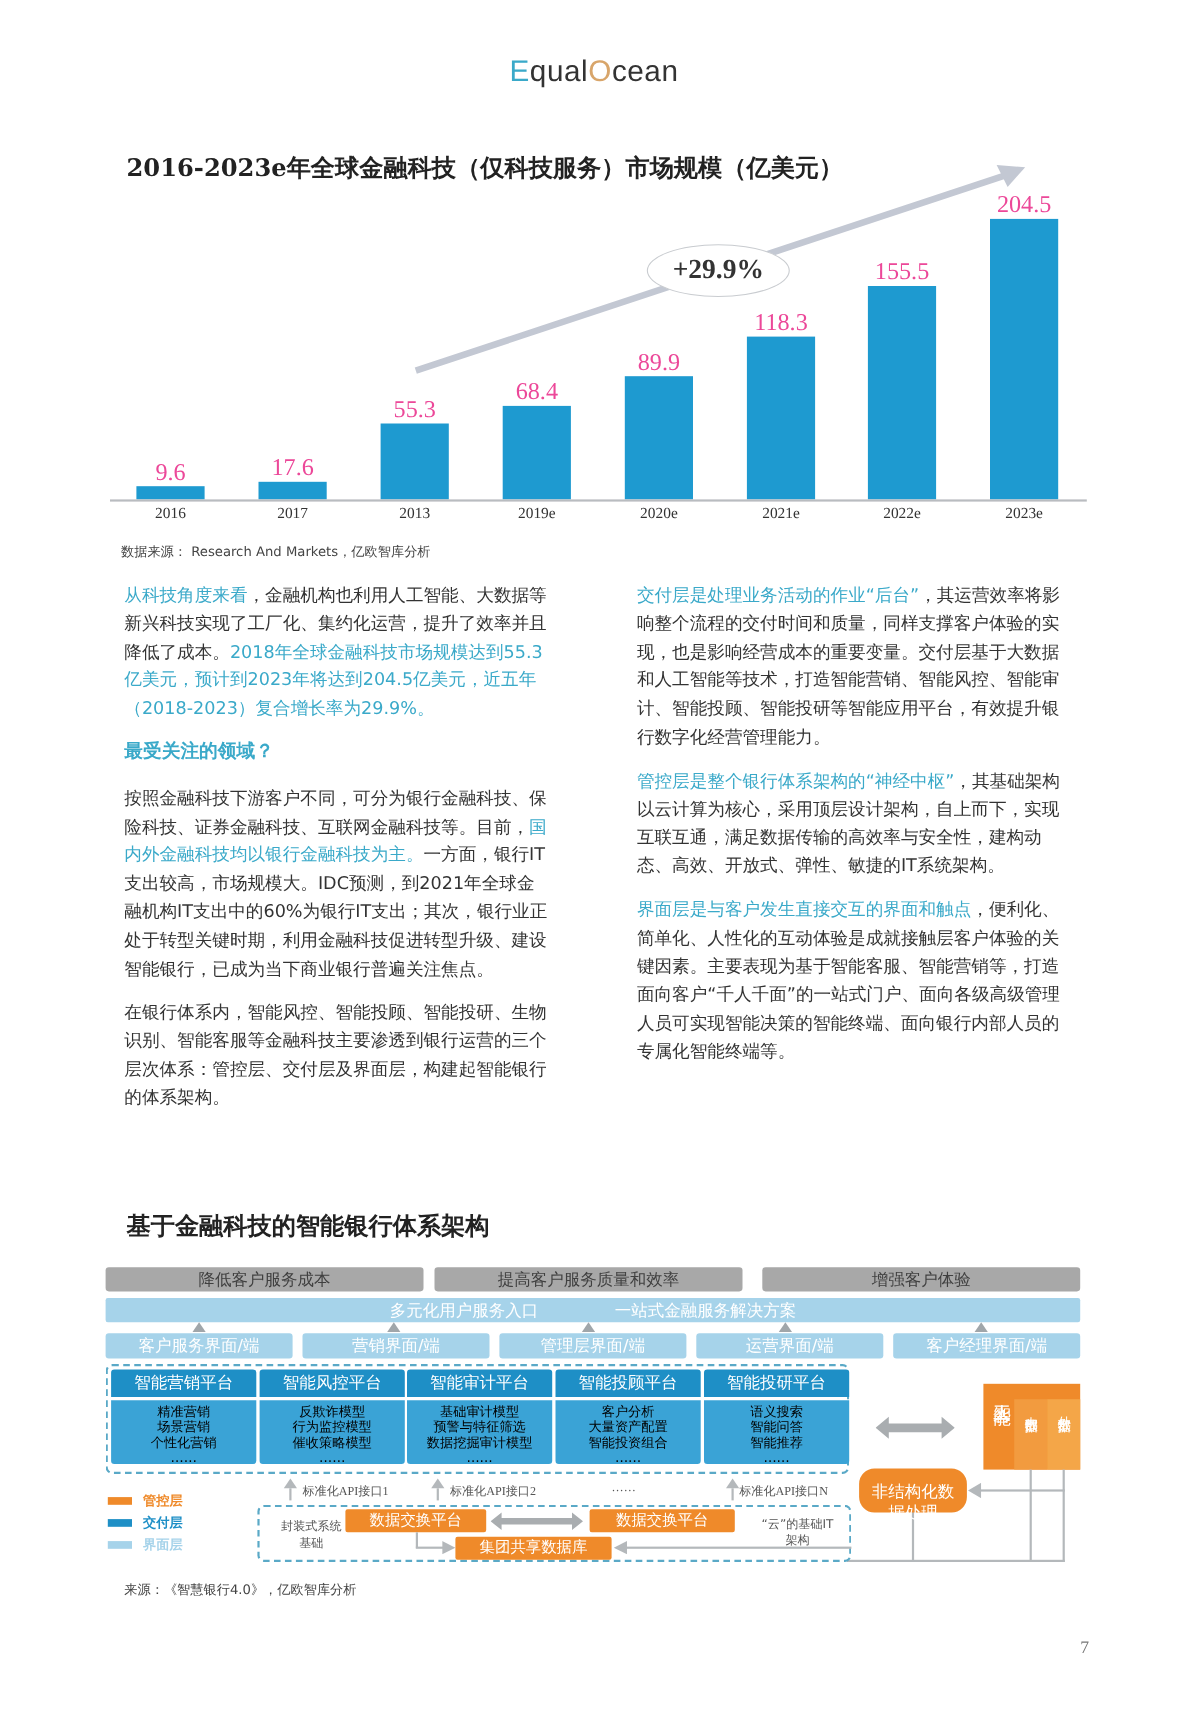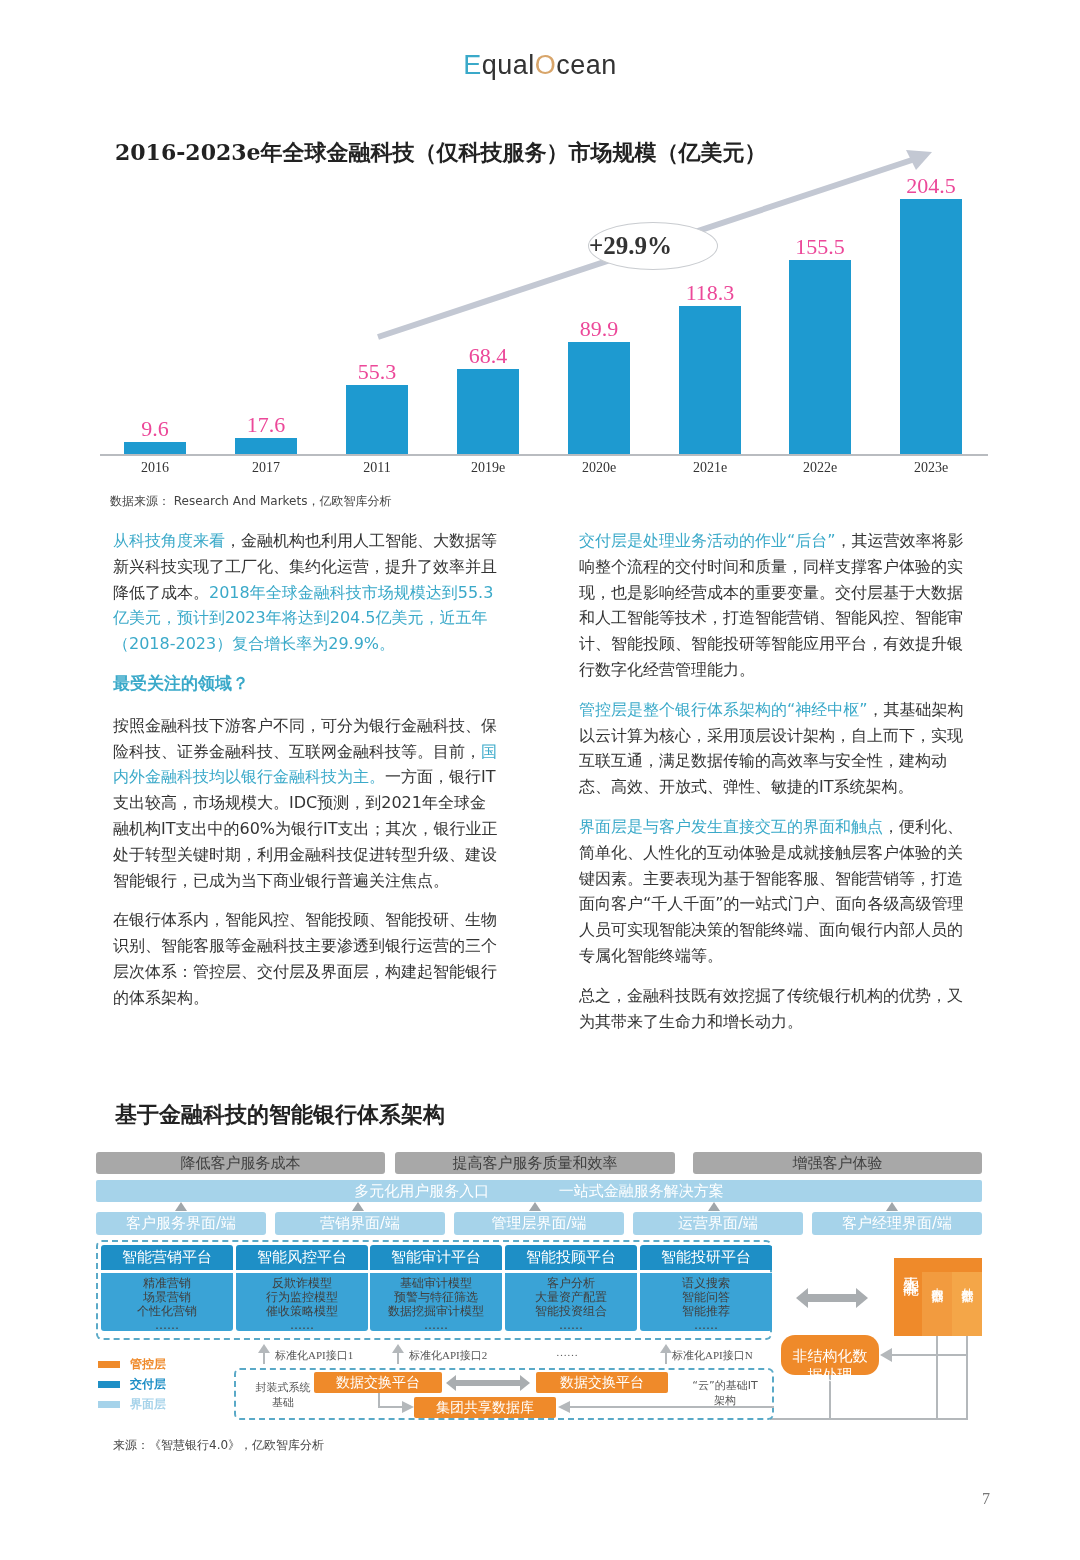--- a/index.html
+++ b/index.html
@@ -19,7 +19,7 @@
   .bar-val { position: absolute; width: 100px; text-align: center; font-family: "Liberation Serif", "DejaVu Serif", serif; font-size: 22px; color: #ec4899; }
   .bar-cat { position: absolute; width: 100px; text-align: center; font-family: "Liberation Serif", "DejaVu Serif", serif; font-size: 14px; color: #333; top: 460px; }
   .trend-svg { left: 0; top: 0; width: 1080px; height: 500px; pointer-events: none; }
-  .cagr { left: 588px; top: 222px; width: 130px; height: 48px; border: 1.5px solid #c9ccd0; border-radius: 50%; background: #fff; text-align: left; line-height: 46px; font-family: "Liberation Serif", "DejaVu Serif", serif; font-size: 25px; font-weight: bold; color: #333; }
+  .cagr { left: 588px; top: 222px; width: 130px; height: 48px; border: 1.5px solid #c9ccd0; border-radius: 50%; background: #fff; text-align: center; line-height: 46px; font-family: "Liberation Serif", "DejaVu Serif", serif; font-size: 25px; font-weight: bold; color: #333; }
   .chart-source { left: 110px; top: 493px; font-size: 12px; color: #444; }
 
   

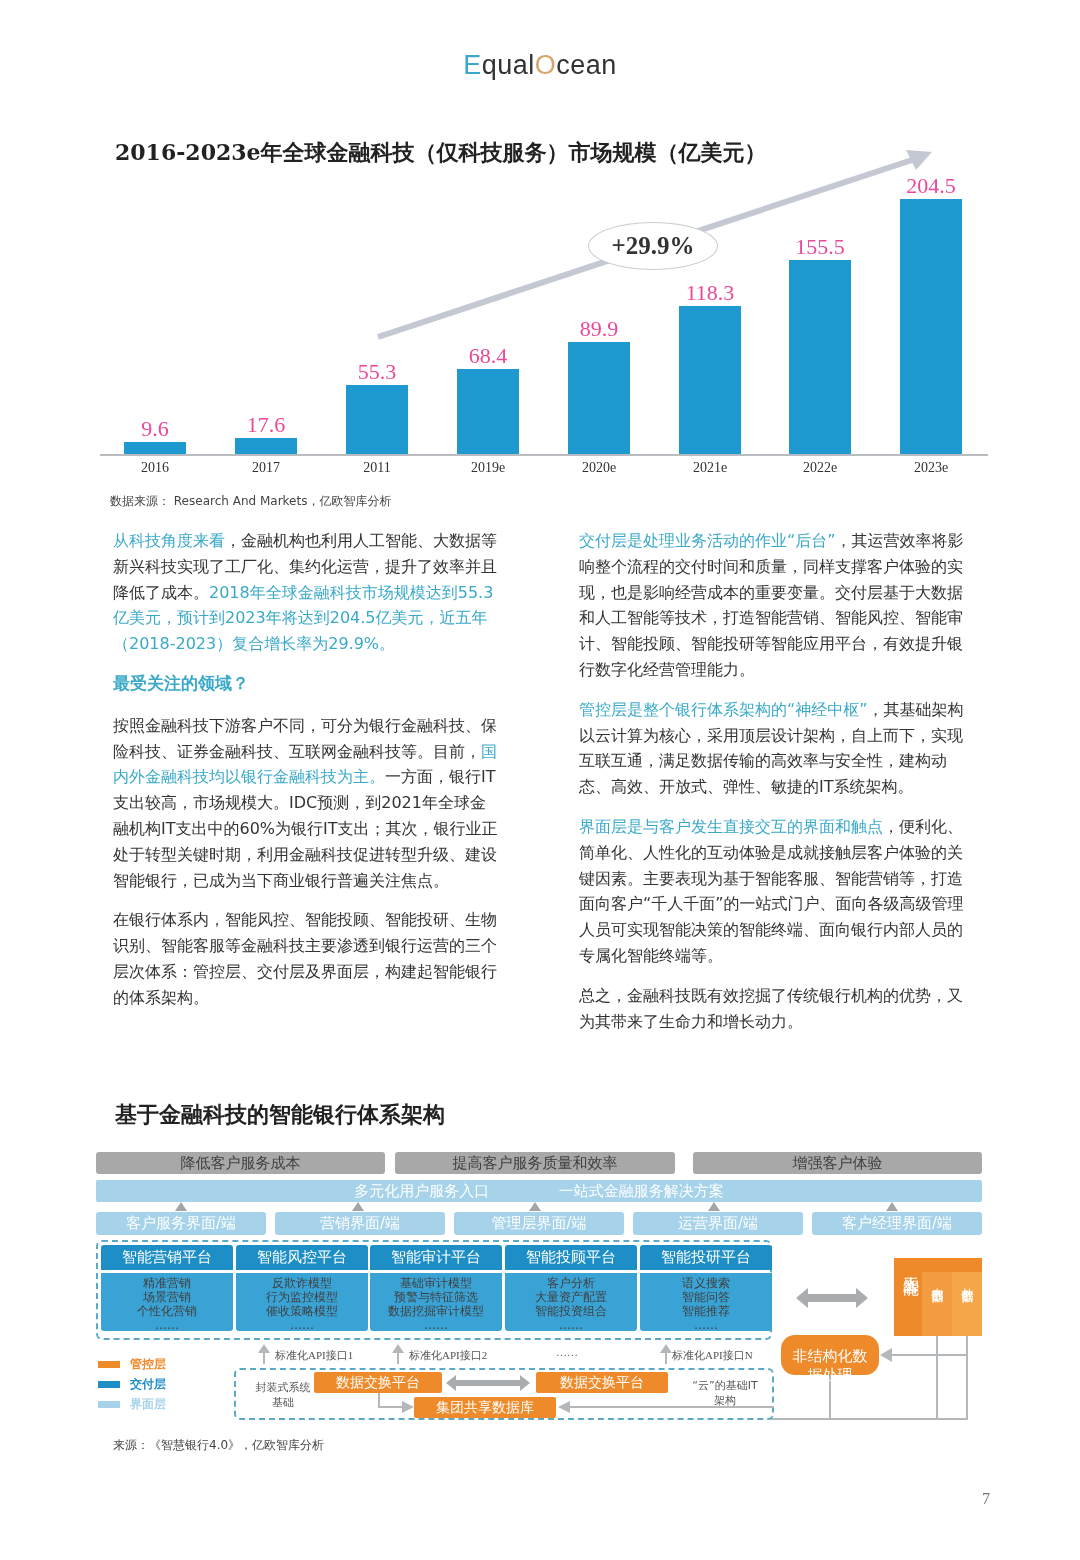--- a/index.html
+++ b/index.html
@@ -78,7 +78,7 @@
     <div class="bar-cat" style="left: 216px;">2017</div>
     <div class="bar" style="left: 346px; top: 385px; height: 69px;"></div>
     <div class="bar-val" style="left: 327px; top: 359px;">55.3</div>
-    <div class="bar-cat" style="left: 327px;">2011</div>
+    <div class="bar-cat" style="left: 327px;">2013</div>
     <div class="bar" style="left: 457px; top: 369px; height: 85px;"></div>
     <div class="bar-val" style="left: 438px; top: 343px;">68.4</div>
     <div class="bar-cat" style="left: 438px;">2019e</div>

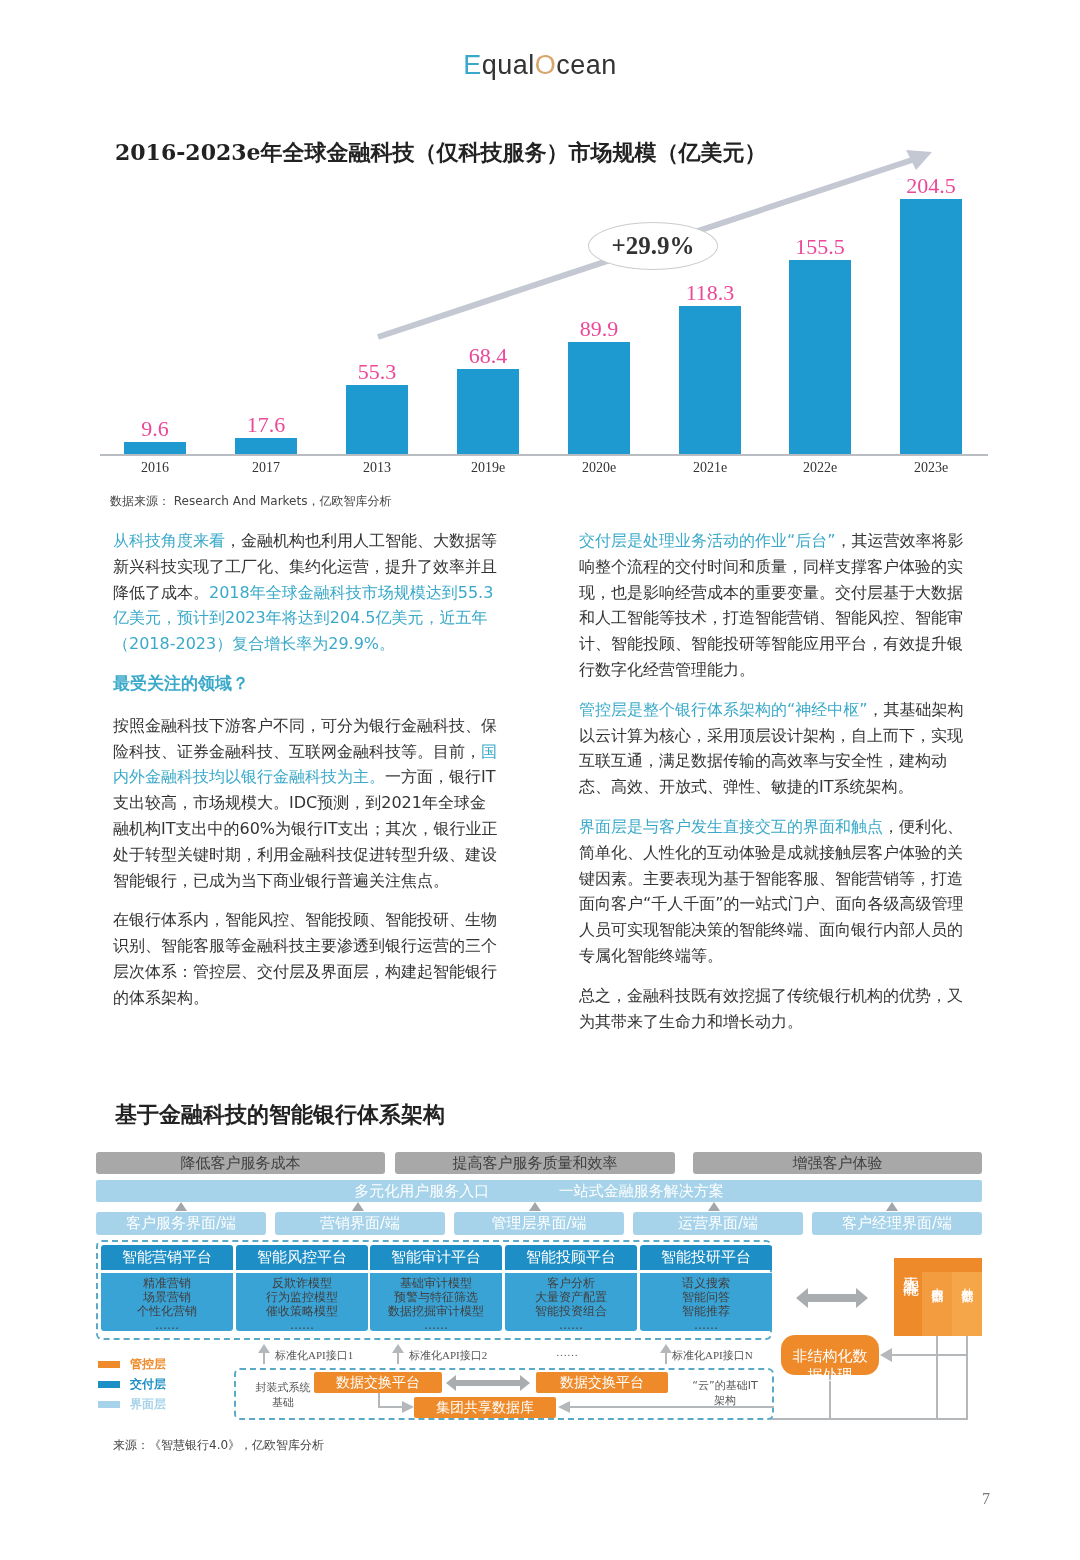--- a/index.html
+++ b/index.html
@@ -114,7 +114,6 @@
   <p><span class="hl">交付层是处理业务活动的作业“后台”</span><span>，其运营效率将影响整个流程的交付时间和质量，同样支撑客户体验的实现，也是影响经营成本的重要变量。交付层基于大数据和人工智能等技术，打造智能营销、智能风控、智能审计、智能投顾、智能投研等智能应用平台，有效提升银行数字化经营管理能力。</span></p>
   <p><span class="hl">管控层是整个银行体系架构的“神经中枢”</span><span>，其基础架构以云计算为核心，采用顶层设计架构，自上而下，实现互联互通，满足数据传输的高效率与安全性，建构动态、高效、开放式、弹性、敏捷的IT系统架构。</span></p>
   <p><span class="hl">界面层是与客户发生直接交互的界面和触点</span><span>，便利化、简单化、人性化的互动体验是成就接触层客户体验的关键因素。主要表现为基于智能客服、智能营销等，打造面向客户“千人千面”的一站式门户、面向各级高级管理人员可实现智能决策的智能终端、面向银行内部人员的专属化智能终端等。</span></p>
-  <p>总之，金融科技既有效挖掘了传统银行机构的优势，又为其带来了生命力和增长动力。</p>
 </div>
 
 <div class="abs diag-title">基于金融科技的智能银行体系架构</div>

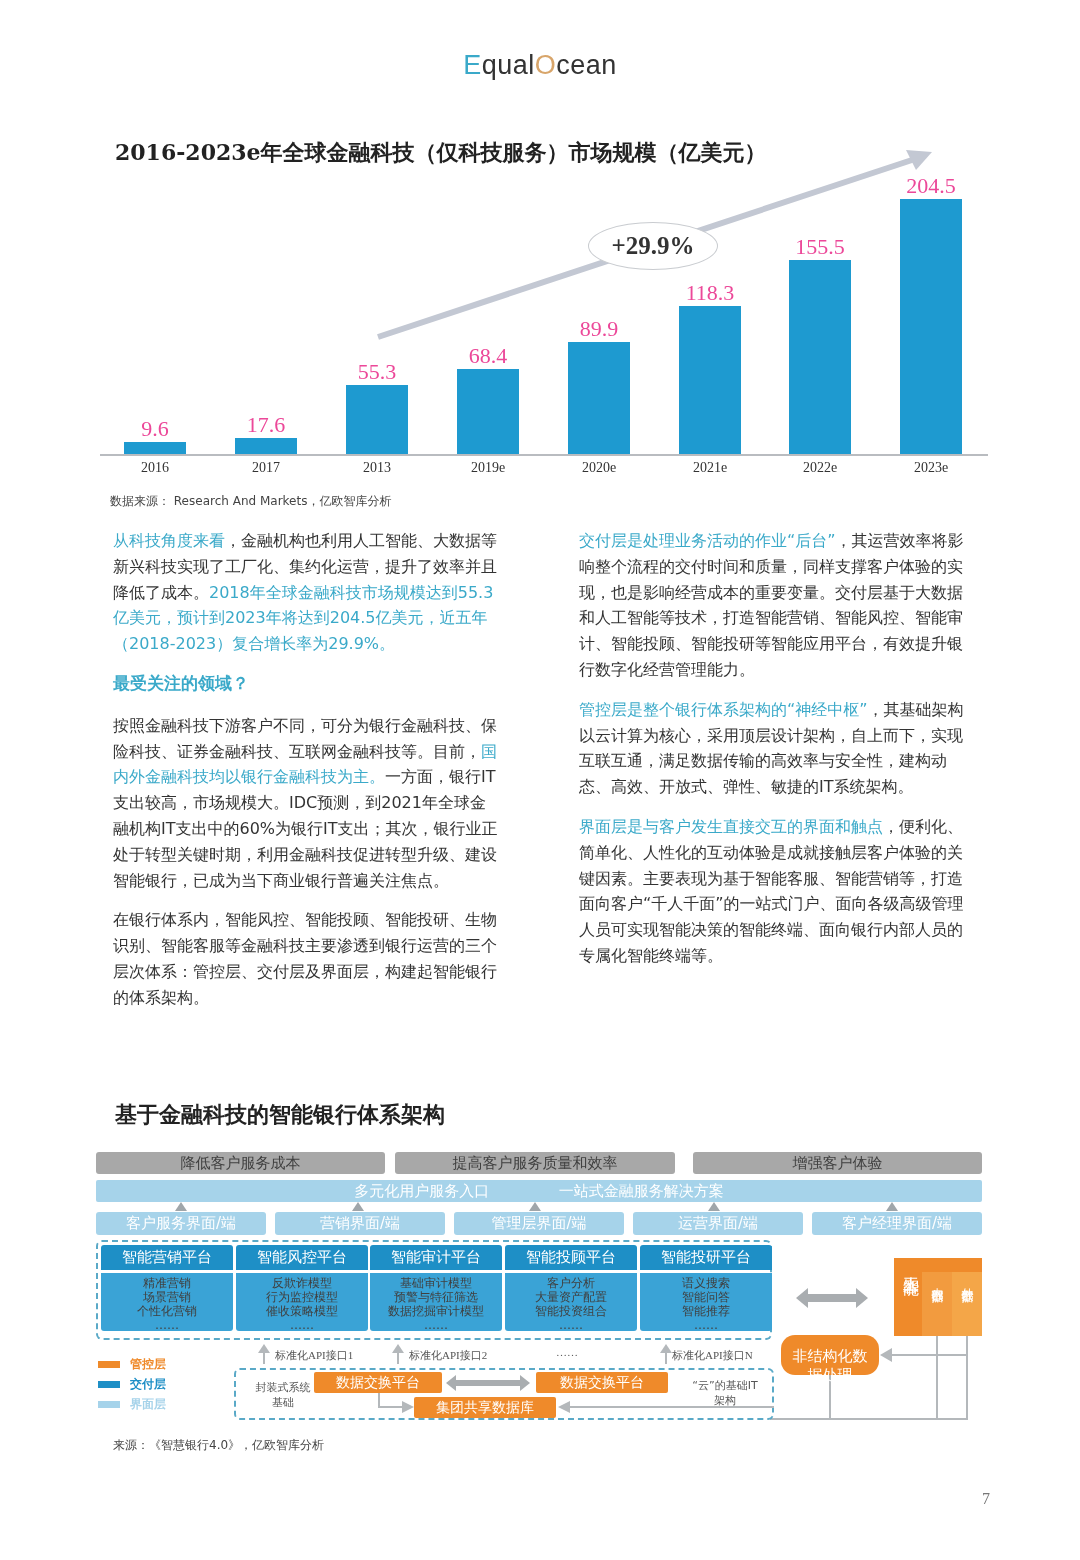--- a/index.html
+++ b/index.html
@@ -40,7 +40,7 @@
   .dash-box { border: 2.5px dashed #5aa9c7; border-radius: 6px; }
   .plat { width: 132px; }
   .plat-h { background: #1e8fc6; color: #fff; font-size: 15px; text-align: center; height: 25px; line-height: 25px; border-radius: 3px 3px 0 0; }
-  .plat-b { margin-top: 3px; background: #3aa3d6; color: #404040; font-size: 12px; text-align: center; height: 58px; padding-top: 3px; line-height: 14px; border-radius: 0 0 3px 3px; }
+  .plat-b { margin-top: 3px; background: #3aa3d6; color: #000000; font-size: 12px; text-align: center; height: 58px; padding-top: 3px; line-height: 14px; border-radius: 0 0 3px 3px; }
   .plat-b div { height: 14px; }
   .orange { background: #ef8a2a; color: #fff; }
   .obox { height: 21px; line-height: 21px; font-size: 14px; text-align: center; border-radius: 2px; }

